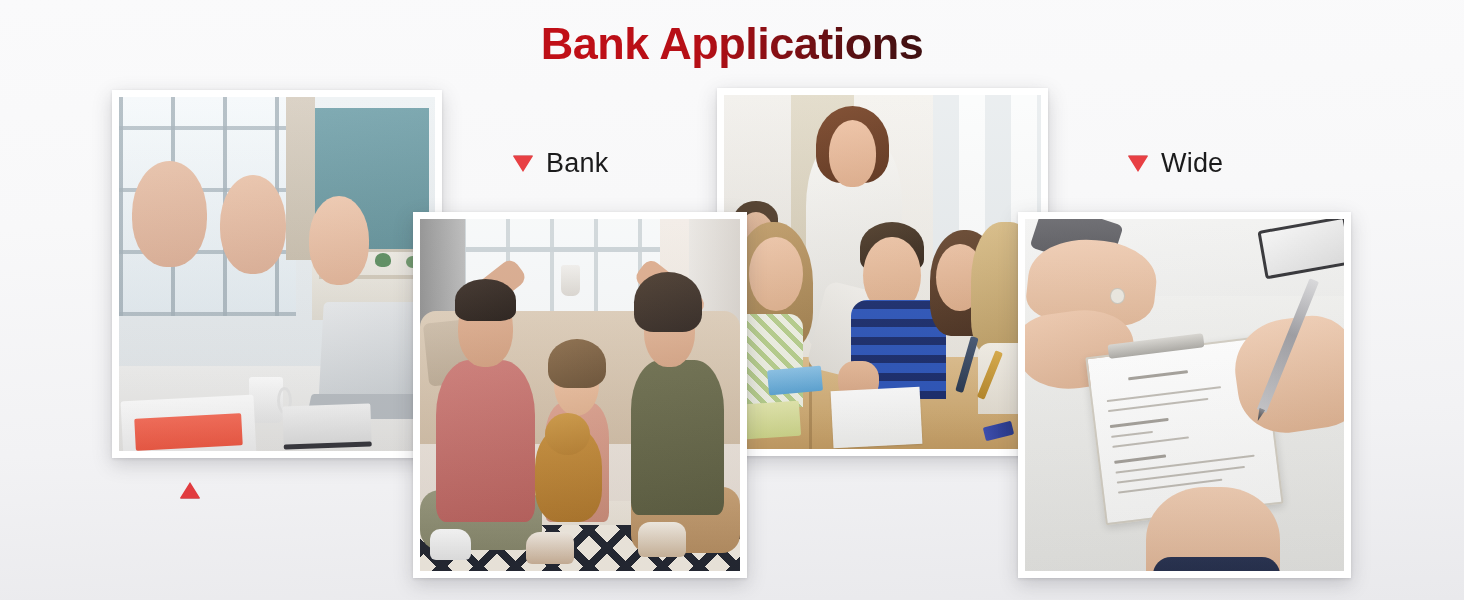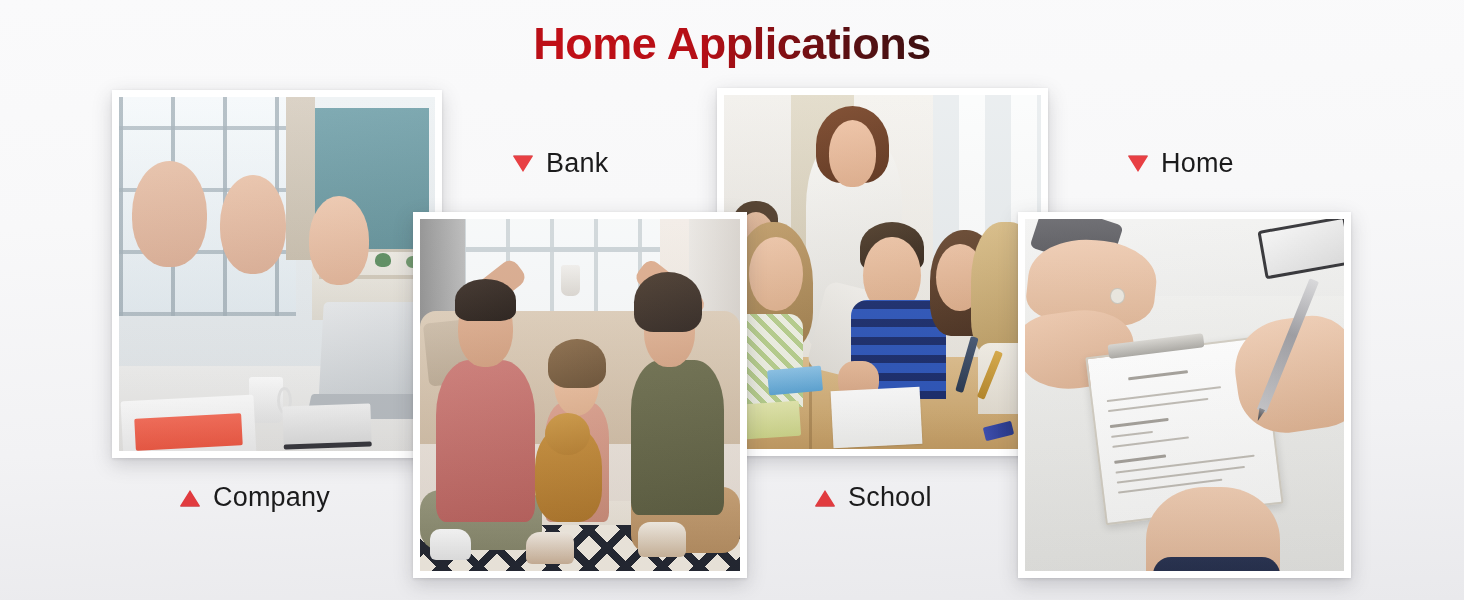--- a/index.html
+++ b/index.html
@@ -252,7 +252,7 @@
 
 <div class="stage">
 
-  <div class="title">Home Applications</div>
+  <div class="title">Bank Applications</div>
 
   <div class="photo" id="photo-company">
     <div class="inner">

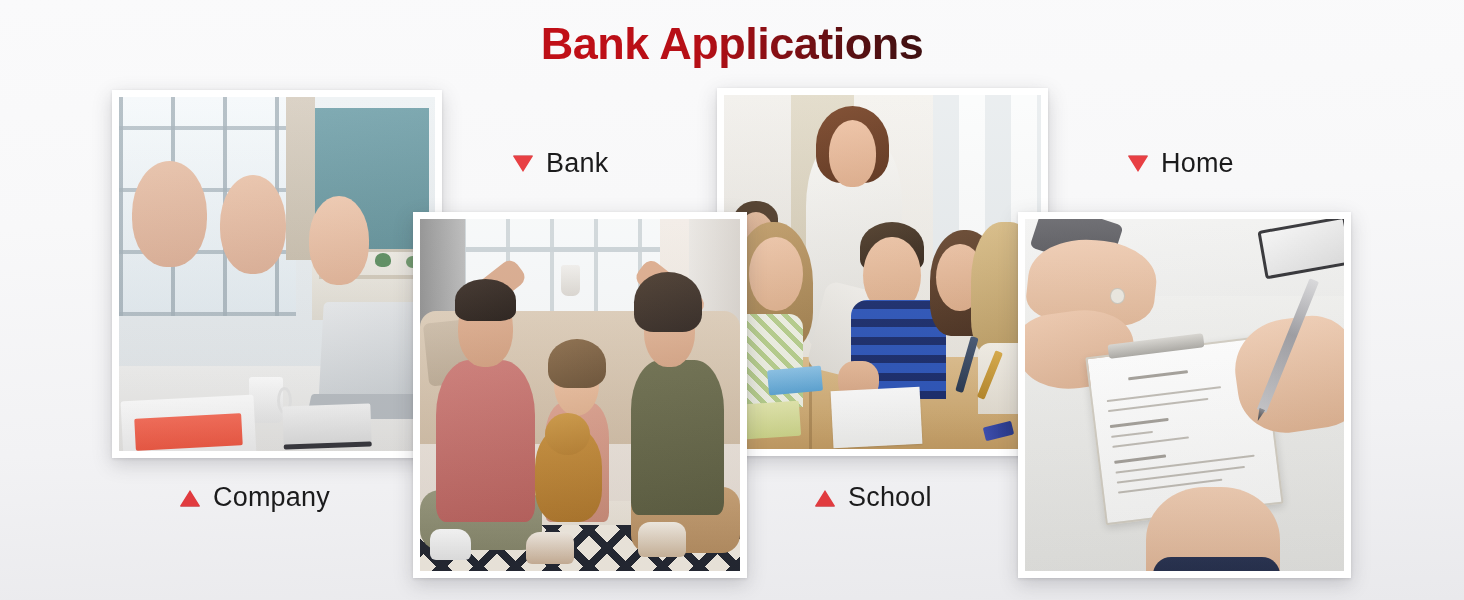--- a/index.html
+++ b/index.html
@@ -411,7 +411,7 @@
 
   <div class="label" id="label-bank">
     <span class="tri tri-down"></span>
-    <span>Home</span>
+    <span>Wide</span>
   </div>
 
 </div>

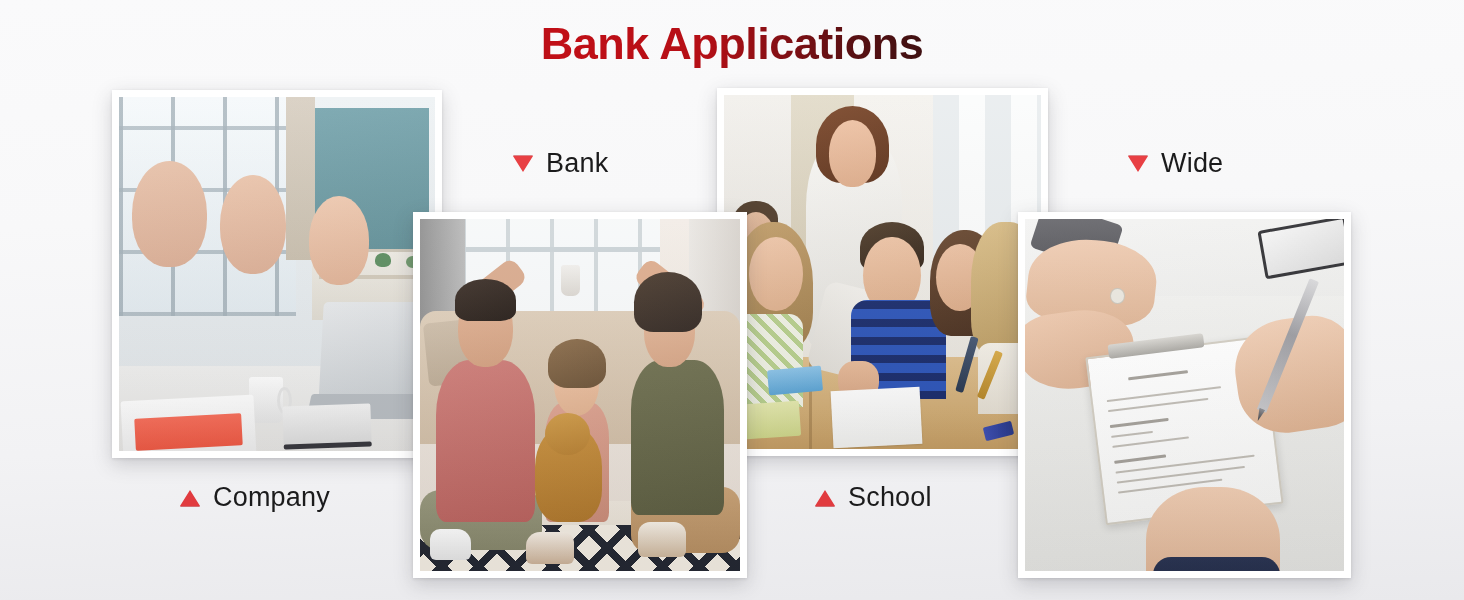--- a/index.html
+++ b/index.html
@@ -396,7 +396,6 @@
 
   <div class="label" id="label-company">
     <span class="tri tri-up"></span>
-    <span>Company</span>
   </div>
 
   <div class="label" id="label-home">

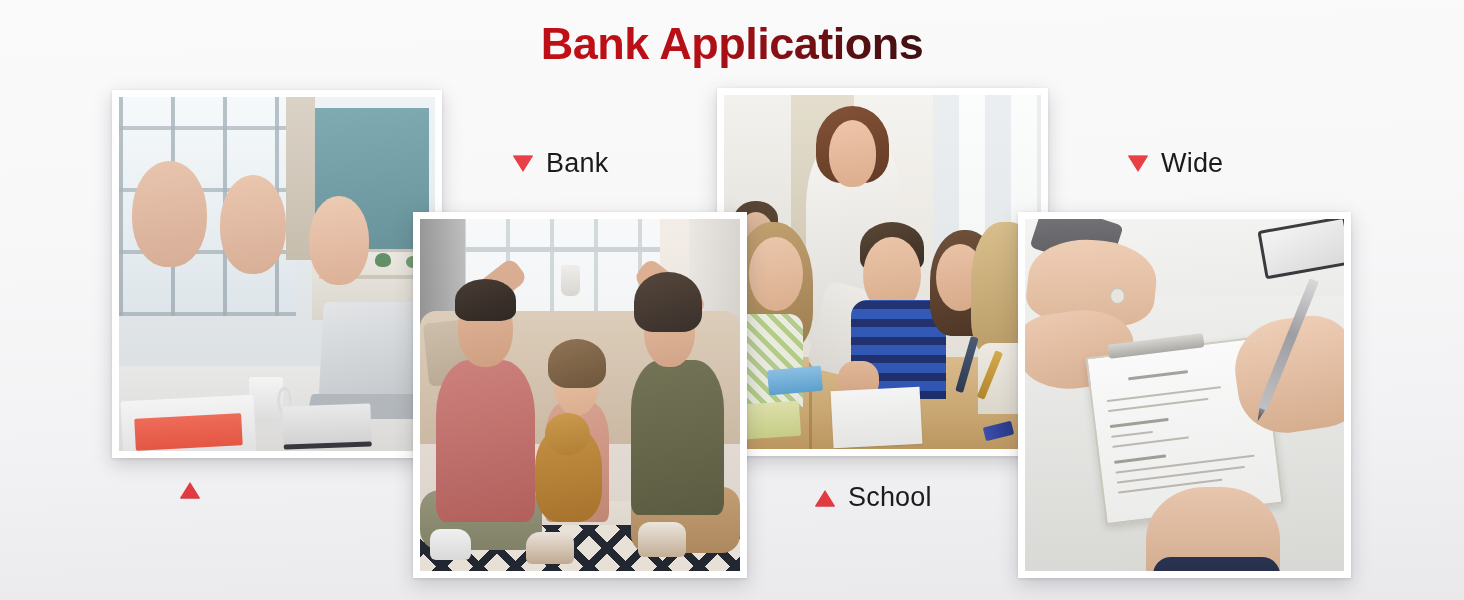--- a/index.html
+++ b/index.html
@@ -403,10 +403,6 @@
     <span>Bank</span>
   </div>
 
-  <div class="label" id="label-school">
-    <span class="tri tri-up"></span>
-    <span>School</span>
-  </div>
 
   <div class="label" id="label-bank">
     <span class="tri tri-down"></span>

